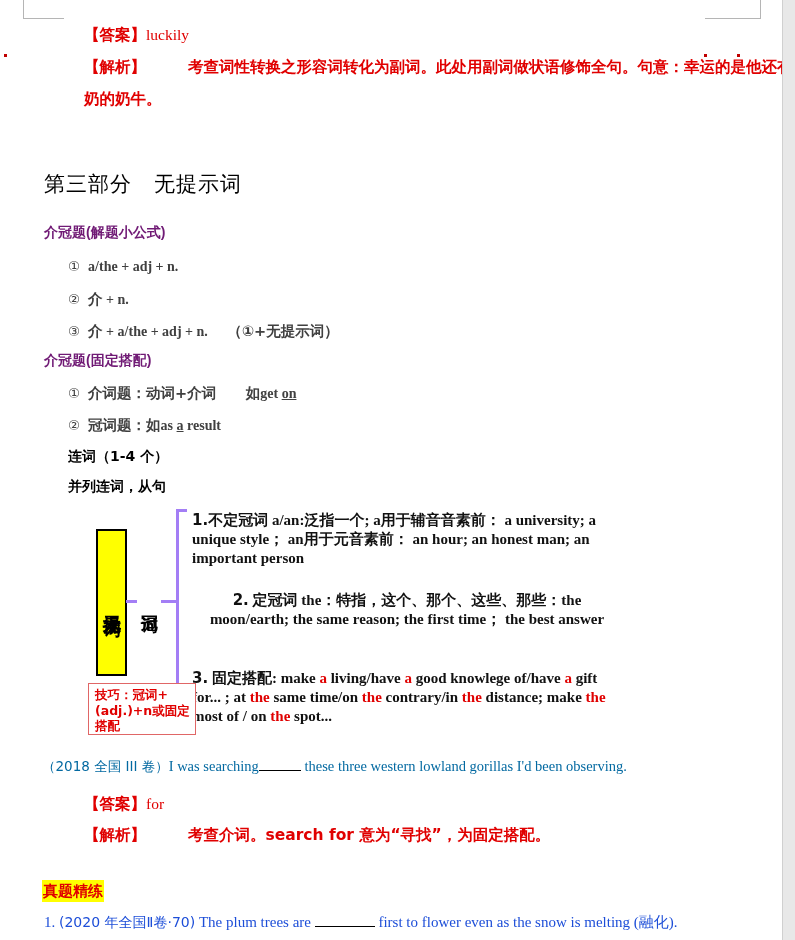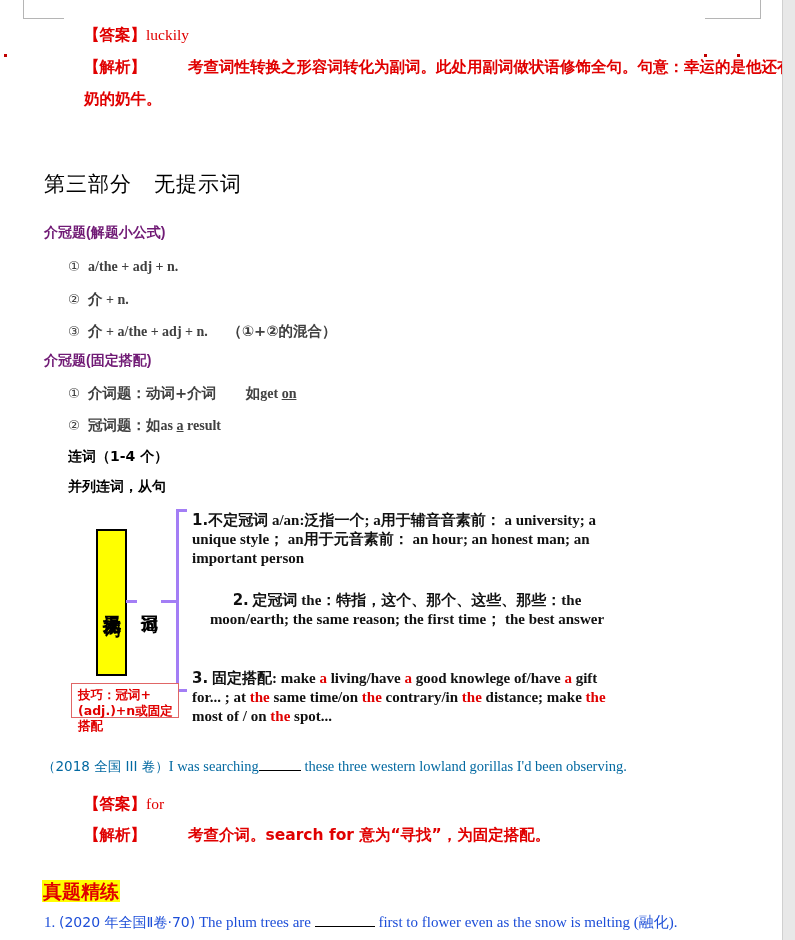--- a/index.html
+++ b/index.html
@@ -306,7 +306,7 @@
     <div class="bullet-row" style="top:322px;">
       <span class="num">③</span><span class="cnb">介</span>
       <span>+ a/the + adj + n.</span>
-      <span class="cnb" style="margin-left:16px;">（①+②的混合）</span>
+      <span class="cnb" style="margin-left:16px;">（①+无提示词）</span>
     </div>
 
     <div class="sub-head" style="top:352px;">介冠题(固定搭配)</div>

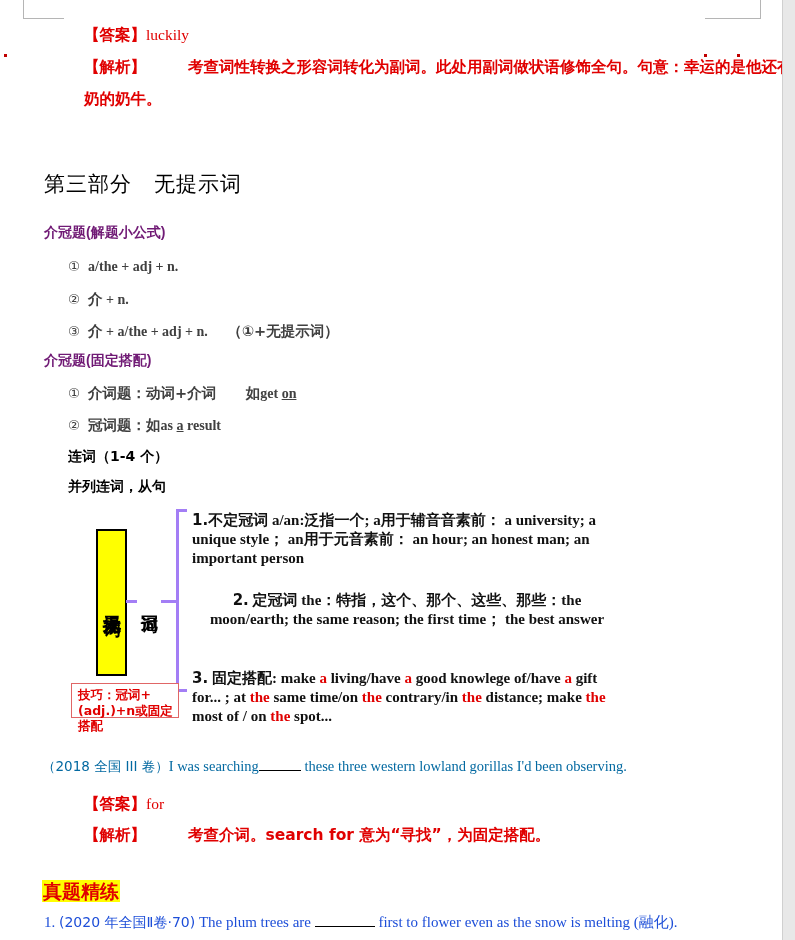--- a/index.html
+++ b/index.html
@@ -203,10 +203,10 @@
 
   #tip-box {
     position: absolute;
-    left: 71px;
+    left: 88px;
     top: 683px;
     width: 108px;
-    height: 35px;
+    height: 52px;
     border: 1px solid #e06666;
     background: #ffffff;
     box-sizing: border-box;

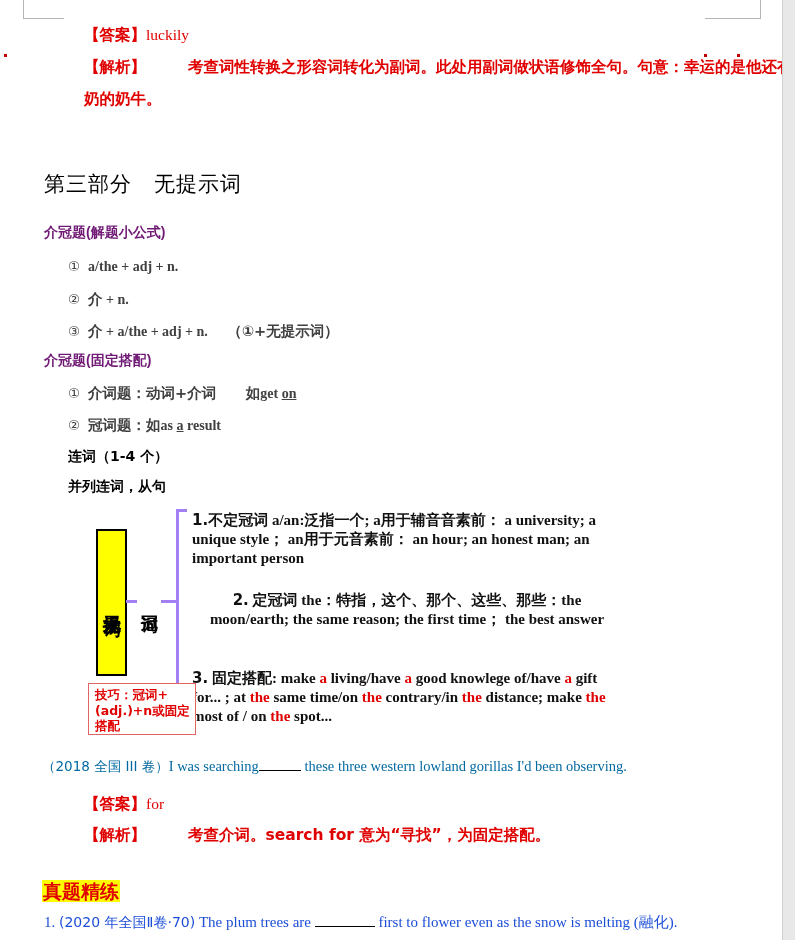--- a/index.html
+++ b/index.html
@@ -245,7 +245,7 @@
     color: #e00000;
     font-family: "DejaVu Sans", "Liberation Sans", sans-serif;
     font-weight: bold;
-    font-size: 19px;
+    font-size: 15px;
     line-height: 22px;
     padding: 0 1px;
     white-space: nowrap;

